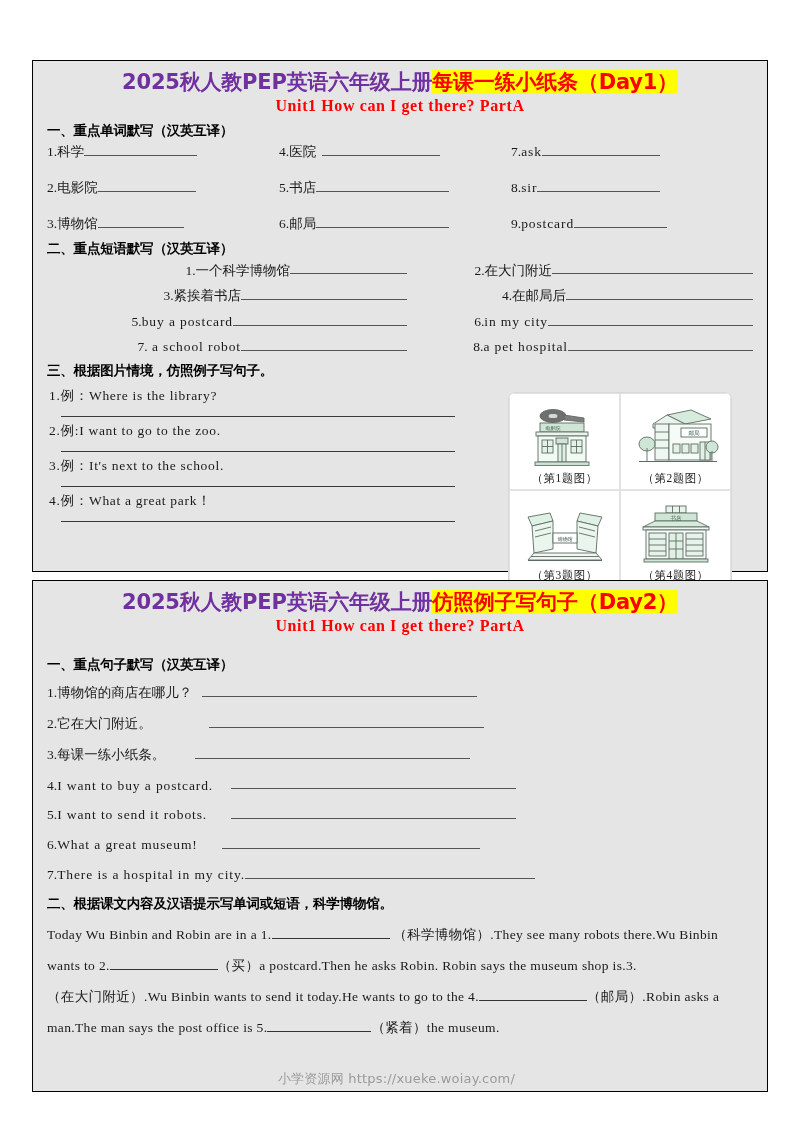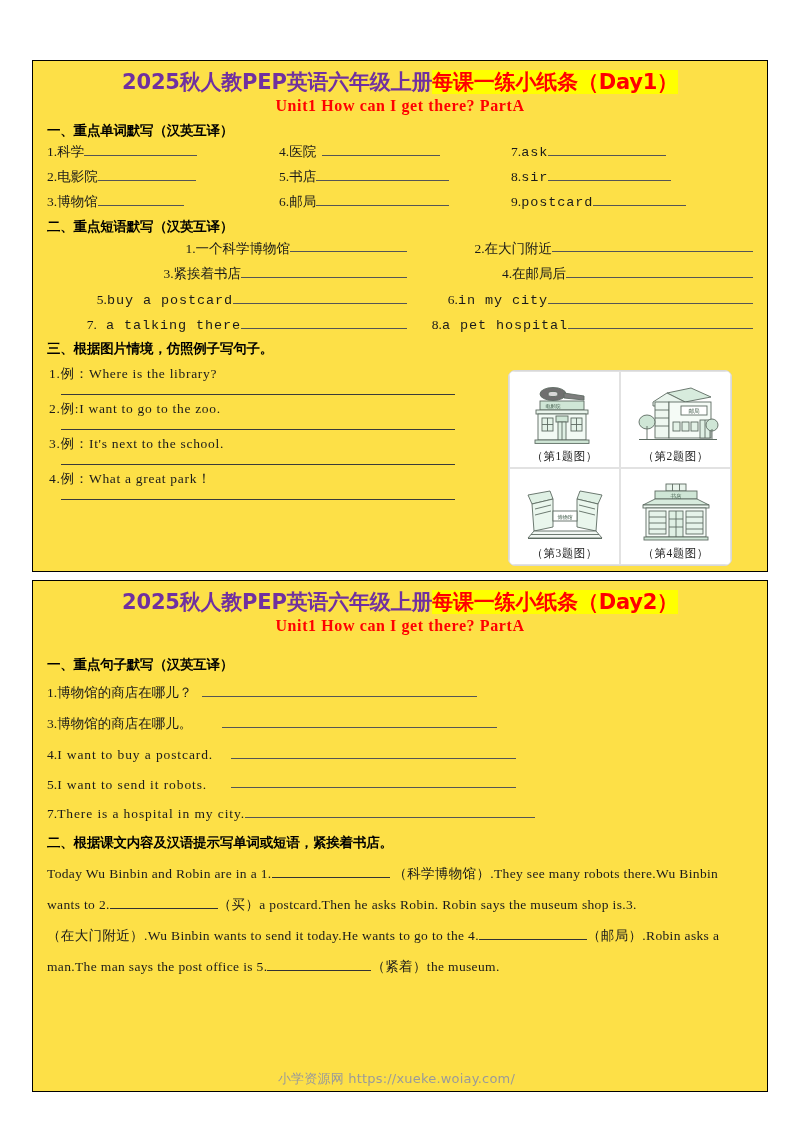--- a/index.html
+++ b/index.html
@@ -25,7 +25,7 @@
     width: 736px;
     border: 1.6px solid #000;
     box-sizing: border-box;
-    background: #fde047;
+    background: #e5e5e5;
   }
   #card-day1 { top: 60px; height: 512px; }
   #card-day2 { top: 580px; height: 512px; }

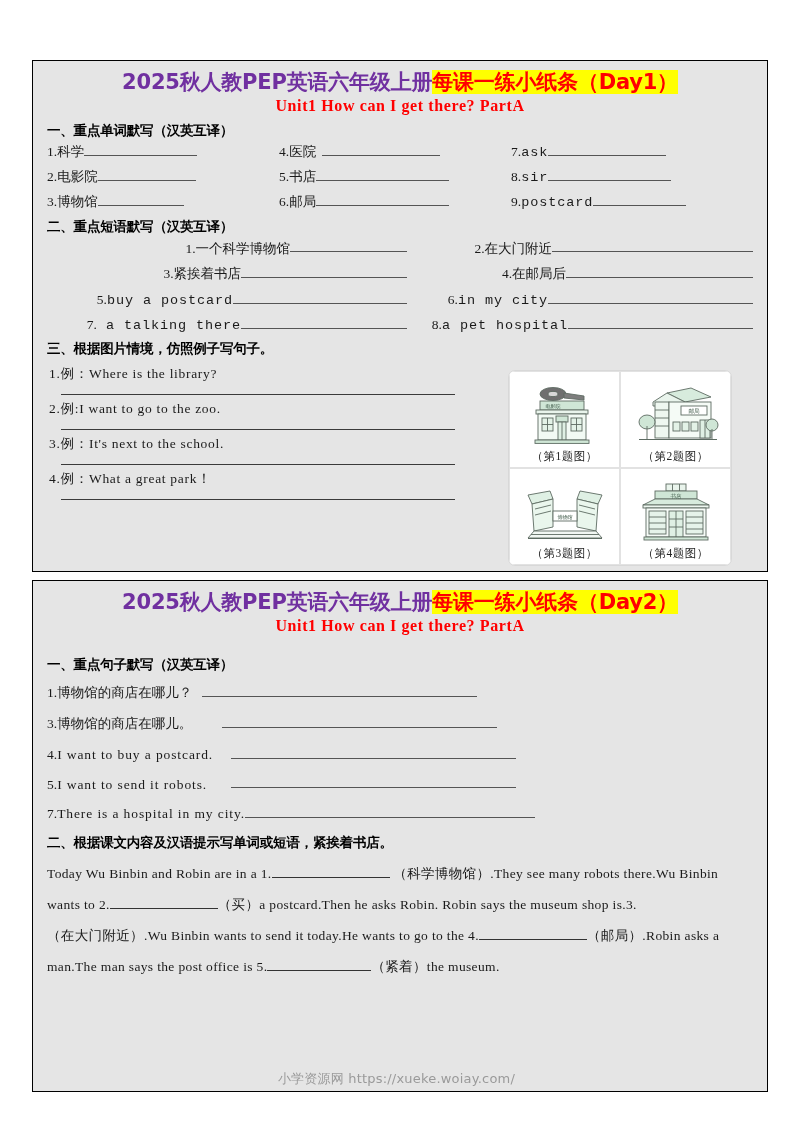--- a/index.html
+++ b/index.html
@@ -81,7 +81,7 @@
   .word-grid {
     display: grid;
     grid-template-columns: 232px 232px 1fr;
-    row-gap: 6px;
+    row-gap: 17px;
   }
   .word-grid .cell { font-size: 13.5px; white-space: nowrap; }
 

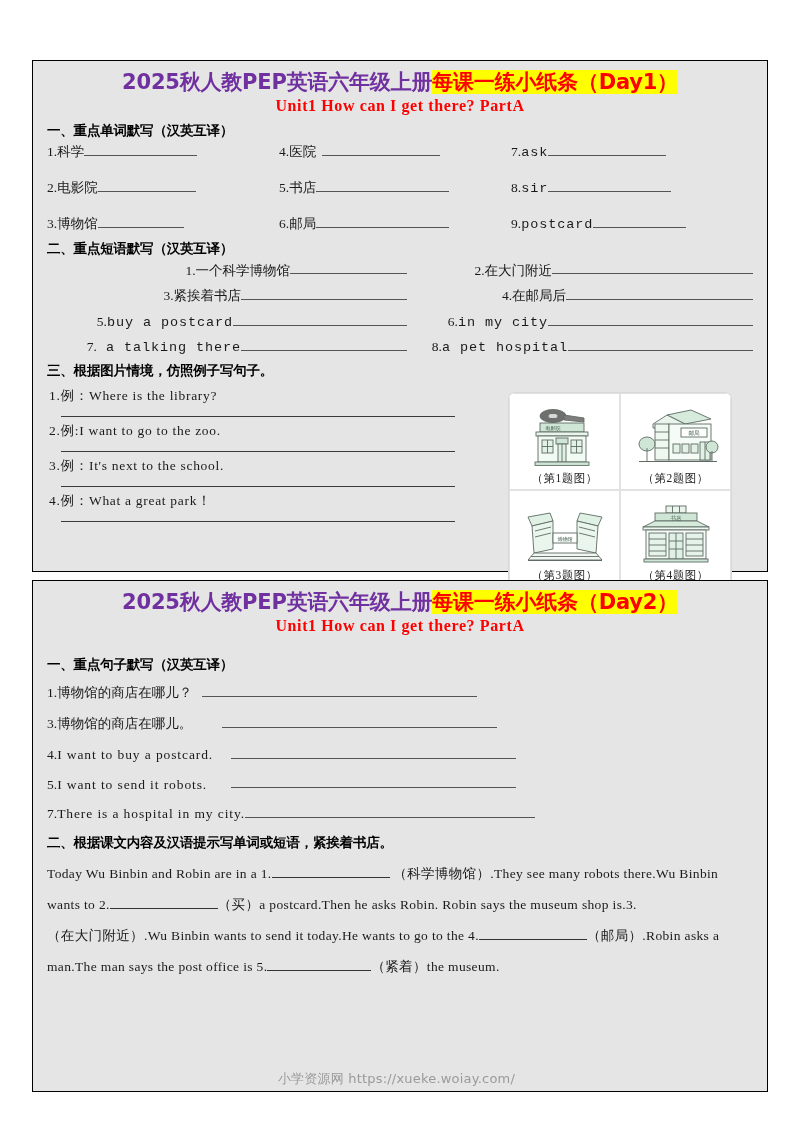--- a/index.html
+++ b/index.html
@@ -75,7 +75,7 @@
     vertical-align: baseline;
     height: 0.95em;
   }
-  .mono-ish { letter-spacing: 0.9px; font-family: Liberation Mono, monospace; }
+  .mono-ish { letter-spacing: 0.9px; }
 
   
   .word-grid {

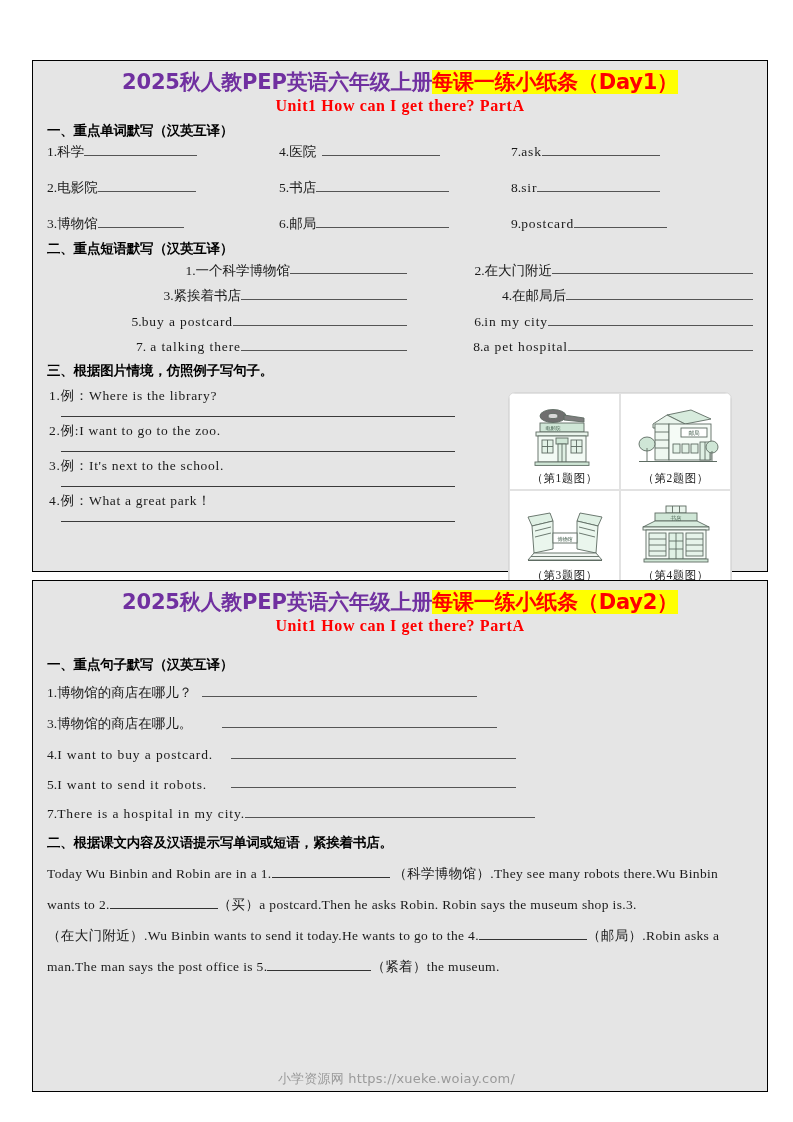--- a/index.html
+++ b/index.html
@@ -223,7 +223,7 @@
         <div class="cell"><span>5.</span><span class="mono-ish">buy a postcard</span><span class="blank" style="width:174px"></span></div>
         <div class="cell"><span>6.</span><span class="mono-ish">in my city</span><span class="blank" style="width:205px"></span></div>
 
-        <div class="cell"><span>7.</span><span class="mono-ish"> a talking there</span><span class="blank" style="width:166px"></span></div>
+        <div class="cell"><span>7.</span><span class="mono-ish"> a school robot</span><span class="blank" style="width:166px"></span></div>
         <div class="cell"><span>8.</span><span class="mono-ish">a pet hospital</span><span class="blank" style="width:185px"></span></div>
       </div>
 

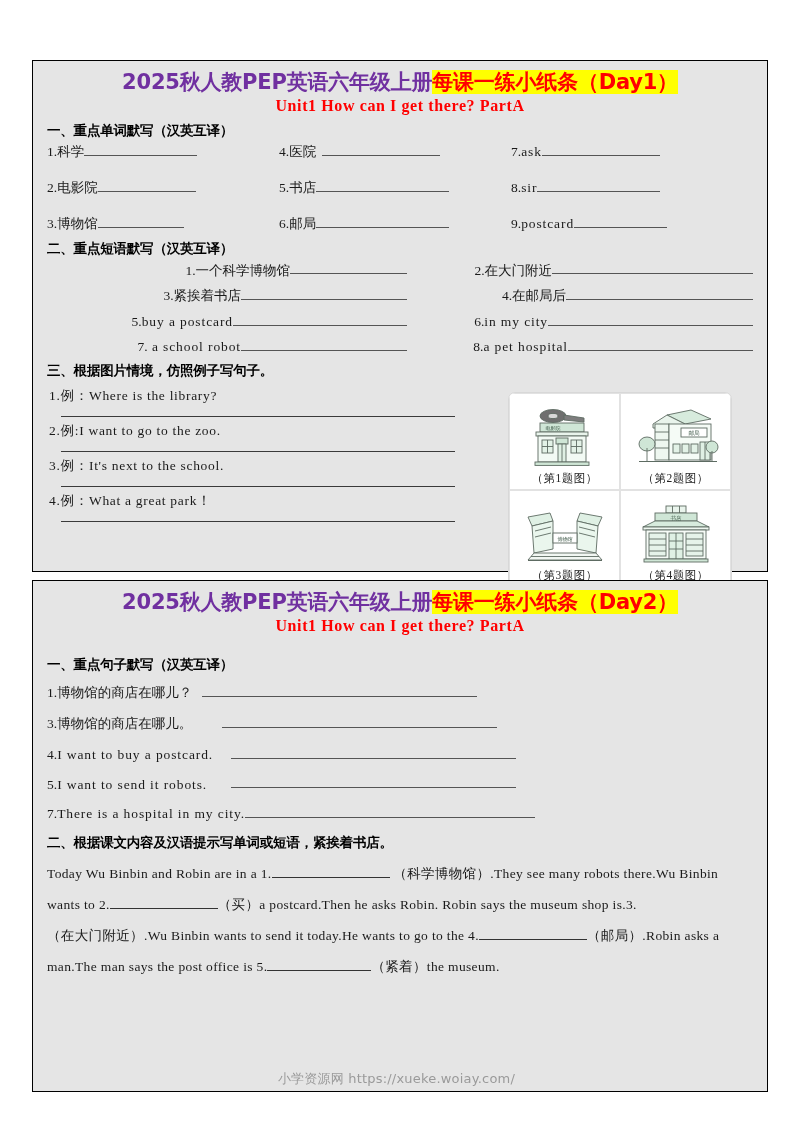--- a/index.html
+++ b/index.html
@@ -402,7 +402,7 @@
     <div class="card-inner">
 
       <div class="title-line">
-        <span class="title-purple">2025秋人教PEP英语六年级上册</span><span class="title-red-hl">每课一练小纸条（Day2）</span>
+        <span class="title-purple">2025秋人教PEP英语六年级上册</span><span class="title-red-hl">仿照例子写句子（Day2）</span>
       </div>
       <div class="subtitle">Unit1 How can I get there? PartA</div>
 

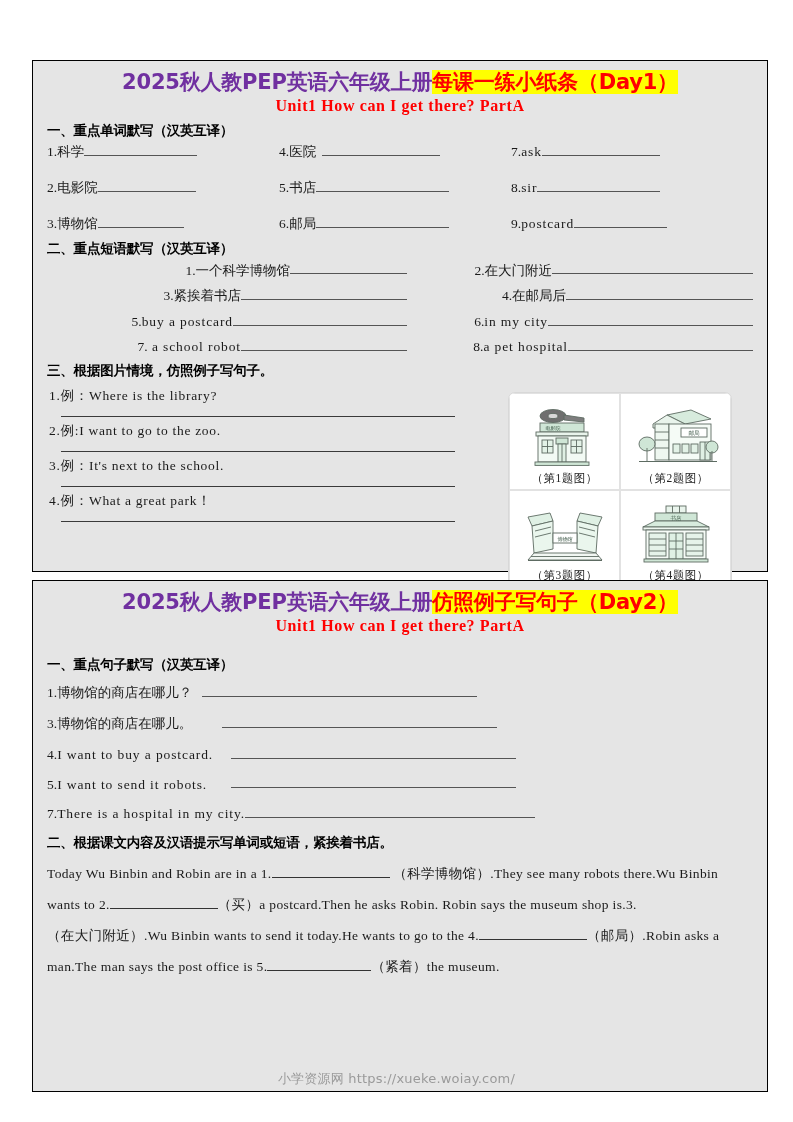--- a/index.html
+++ b/index.html
@@ -410,6 +410,7 @@
 
       <div style="margin-top:9px">
         <div class="sent-row"><span>1.</span><span class="sent-cn">博物馆的商店在哪儿？</span><span class="blank" style="width:275px;margin-left:10px"></span></div>
+        <div class="sent-row"><span>2.</span><span class="sent-cn">它在大门附近。</span><span class="blank" style="width:275px;margin-left:57px"></span></div>
         <div class="sent-row"><span>3.</span><span class="sent-cn">博物馆的商店在哪儿。</span><span class="blank" style="width:275px;margin-left:30px"></span></div>
         <div class="sent-row"><span>4.</span><span class="sent-en">I want to buy a postcard.</span><span class="blank" style="width:285px;margin-left:18px"></span></div>
         <div class="sent-row"><span>5.</span><span class="sent-en">I want to send it robots.</span><span class="blank" style="width:285px;margin-left:24px"></span></div>

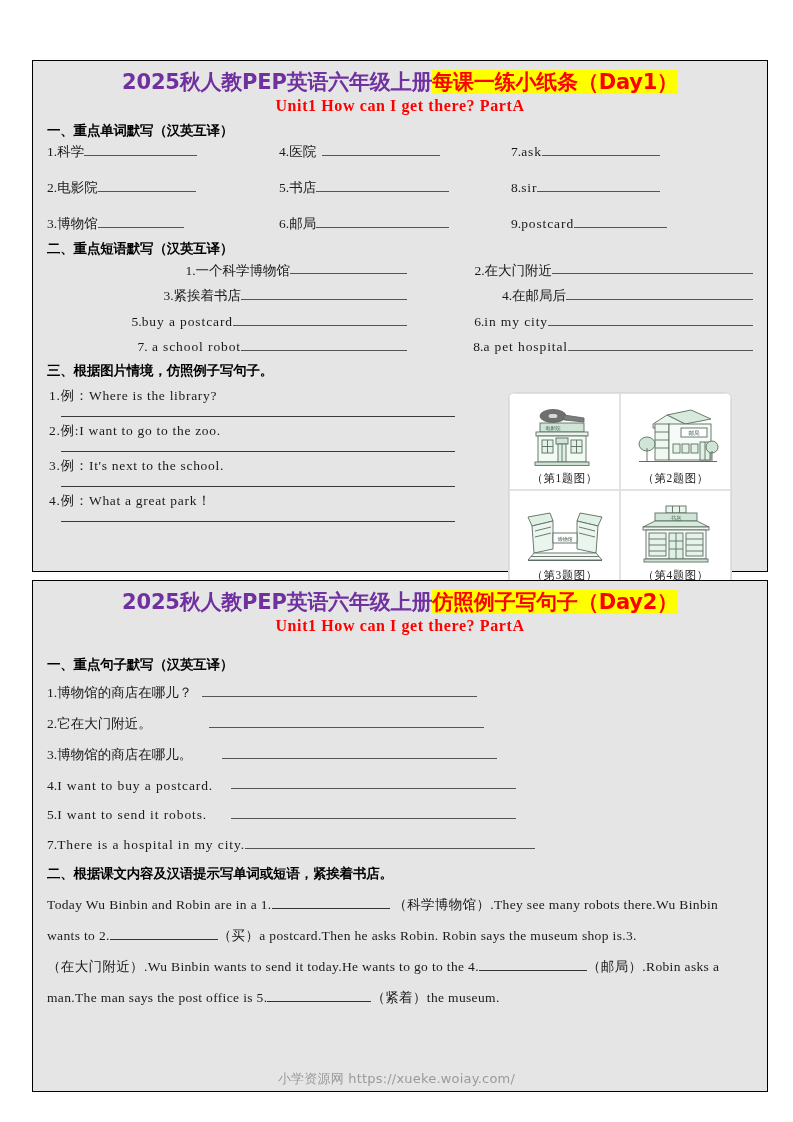--- a/index.html
+++ b/index.html
@@ -411,7 +411,7 @@
       <div style="margin-top:9px">
         <div class="sent-row"><span>1.</span><span class="sent-cn">博物馆的商店在哪儿？</span><span class="blank" style="width:275px;margin-left:10px"></span></div>
         <div class="sent-row"><span>2.</span><span class="sent-cn">它在大门附近。</span><span class="blank" style="width:275px;margin-left:57px"></span></div>
-        <div class="sent-row"><span>3.</span><span class="sent-cn">博物馆的商店在哪儿。</span><span class="blank" style="width:275px;margin-left:30px"></span></div>
+        <div class="sent-row"><span>3.</span><span class="sent-cn">每课一练小纸条。</span><span class="blank" style="width:275px;margin-left:30px"></span></div>
         <div class="sent-row"><span>4.</span><span class="sent-en">I want to buy a postcard.</span><span class="blank" style="width:285px;margin-left:18px"></span></div>
         <div class="sent-row"><span>5.</span><span class="sent-en">I want to send it robots.</span><span class="blank" style="width:285px;margin-left:24px"></span></div>
         <div class="sent-row"><span>7.</span><span class="sent-en">There is a hospital in my city.</span><span class="blank" style="width:290px;margin-left:0px"></span></div>

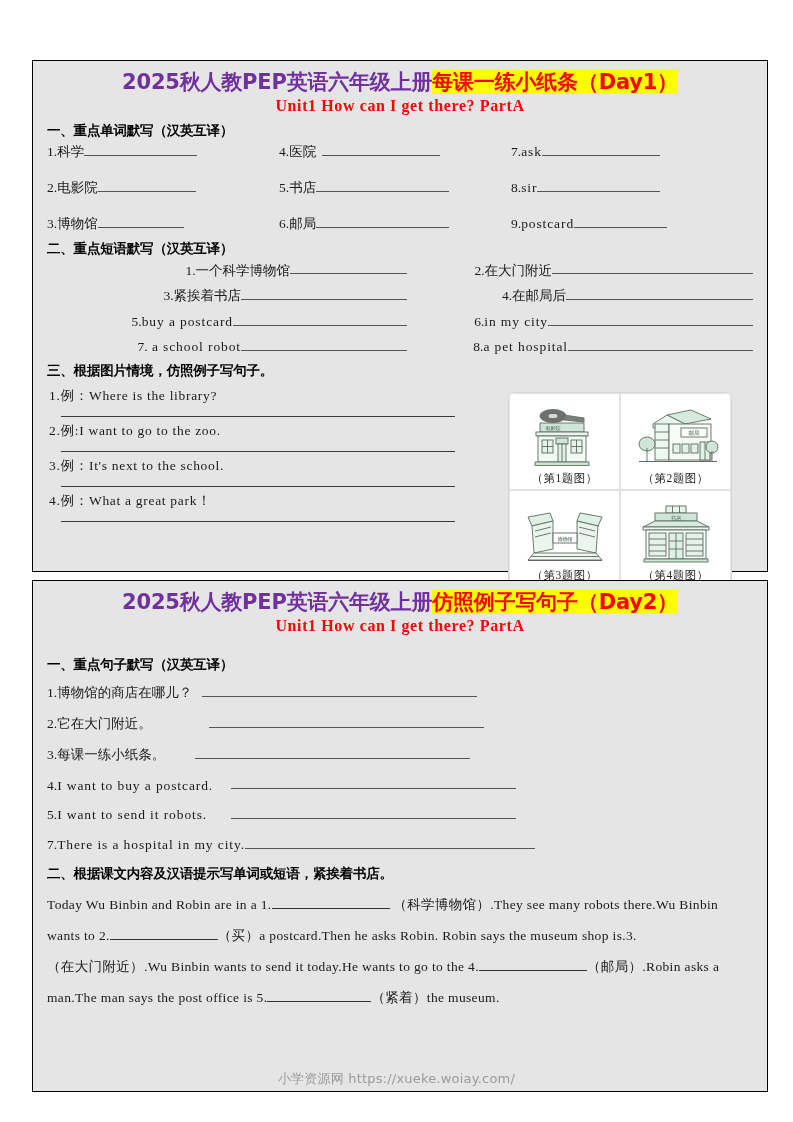--- a/index.html
+++ b/index.html
@@ -414,6 +414,7 @@
         <div class="sent-row"><span>3.</span><span class="sent-cn">每课一练小纸条。</span><span class="blank" style="width:275px;margin-left:30px"></span></div>
         <div class="sent-row"><span>4.</span><span class="sent-en">I want to buy a postcard.</span><span class="blank" style="width:285px;margin-left:18px"></span></div>
         <div class="sent-row"><span>5.</span><span class="sent-en">I want to send it robots.</span><span class="blank" style="width:285px;margin-left:24px"></span></div>
+        <div class="sent-row"><span>6.</span><span class="sent-en">What a great museum!</span><span class="blank" style="width:258px;margin-left:24px"></span></div>
         <div class="sent-row"><span>7.</span><span class="sent-en">There is a hospital in my city.</span><span class="blank" style="width:290px;margin-left:0px"></span></div>
       </div>
 

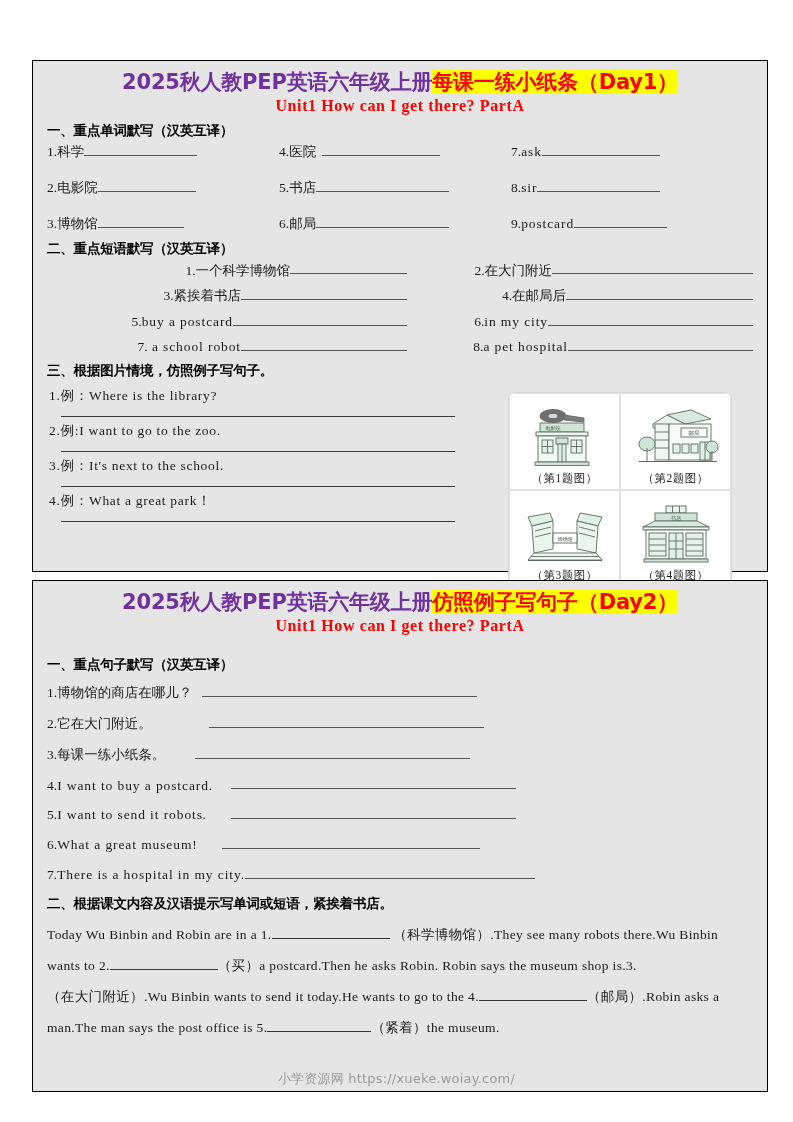--- a/index.html
+++ b/index.html
@@ -418,7 +418,7 @@
         <div class="sent-row"><span>7.</span><span class="sent-en">There is a hospital in my city.</span><span class="blank" style="width:290px;margin-left:0px"></span></div>
       </div>
 
-      <div class="sec-head" style="margin-top:4px">二、根据课文内容及汉语提示写单词或短语，紧挨着书店。</div>
+      <div class="sec-head" style="margin-top:4px">二、根据课文内容及汉语提示写单词或短语，科学博物馆。</div>
 
       <div class="passage" id="passage-host"><span>Today Wu Binbin and Robin are in a 1.</span><span class="gap" style="width: 118px;"></span><span> （科学博物馆）.They see many robots there.Wu Binbin wants to 2.</span><span class="gap" style="width: 108px;"></span><span>（买）a postcard.Then he asks Robin. Robin says the museum shop is.3.</span><span class="gap noline" style="width: 104px;"></span><span>（在大门附近）.Wu Binbin wants to send it today.He wants to go to the 4.</span><span class="gap" style="width: 108px;"></span><span>（邮局）.Robin asks a man.The man says the post office is 5.</span><span class="gap" style="width: 104px;"></span><span>（紧着）the museum.</span></div>
 

